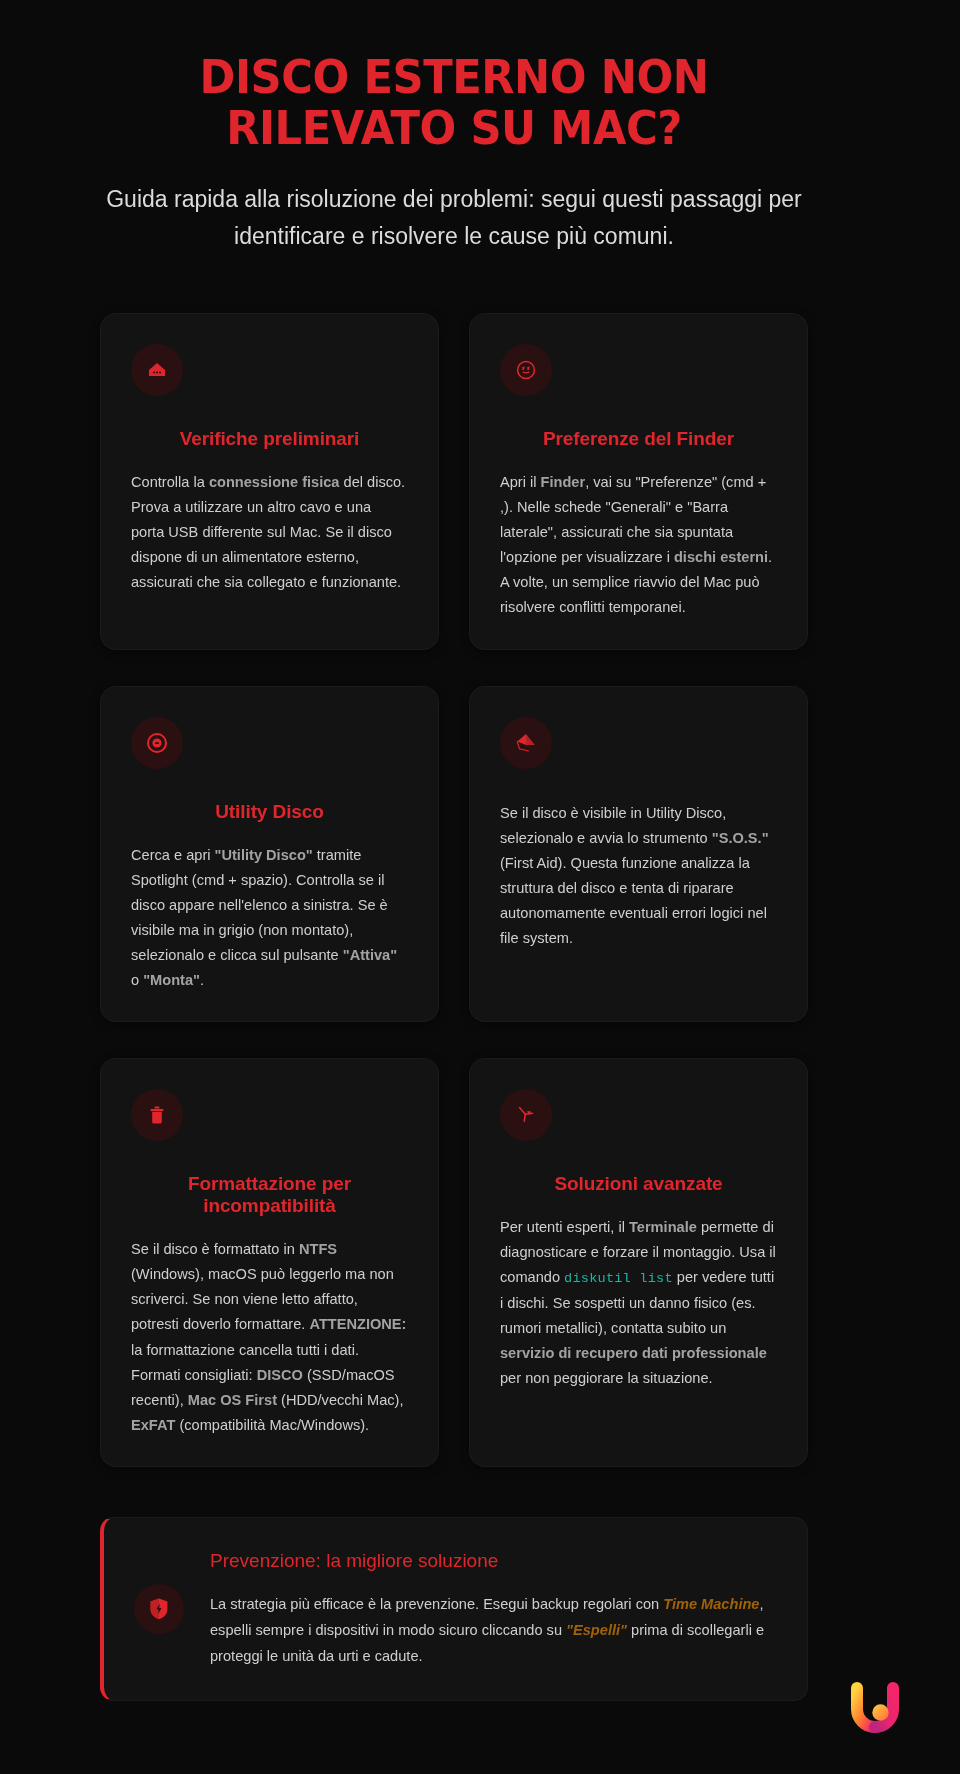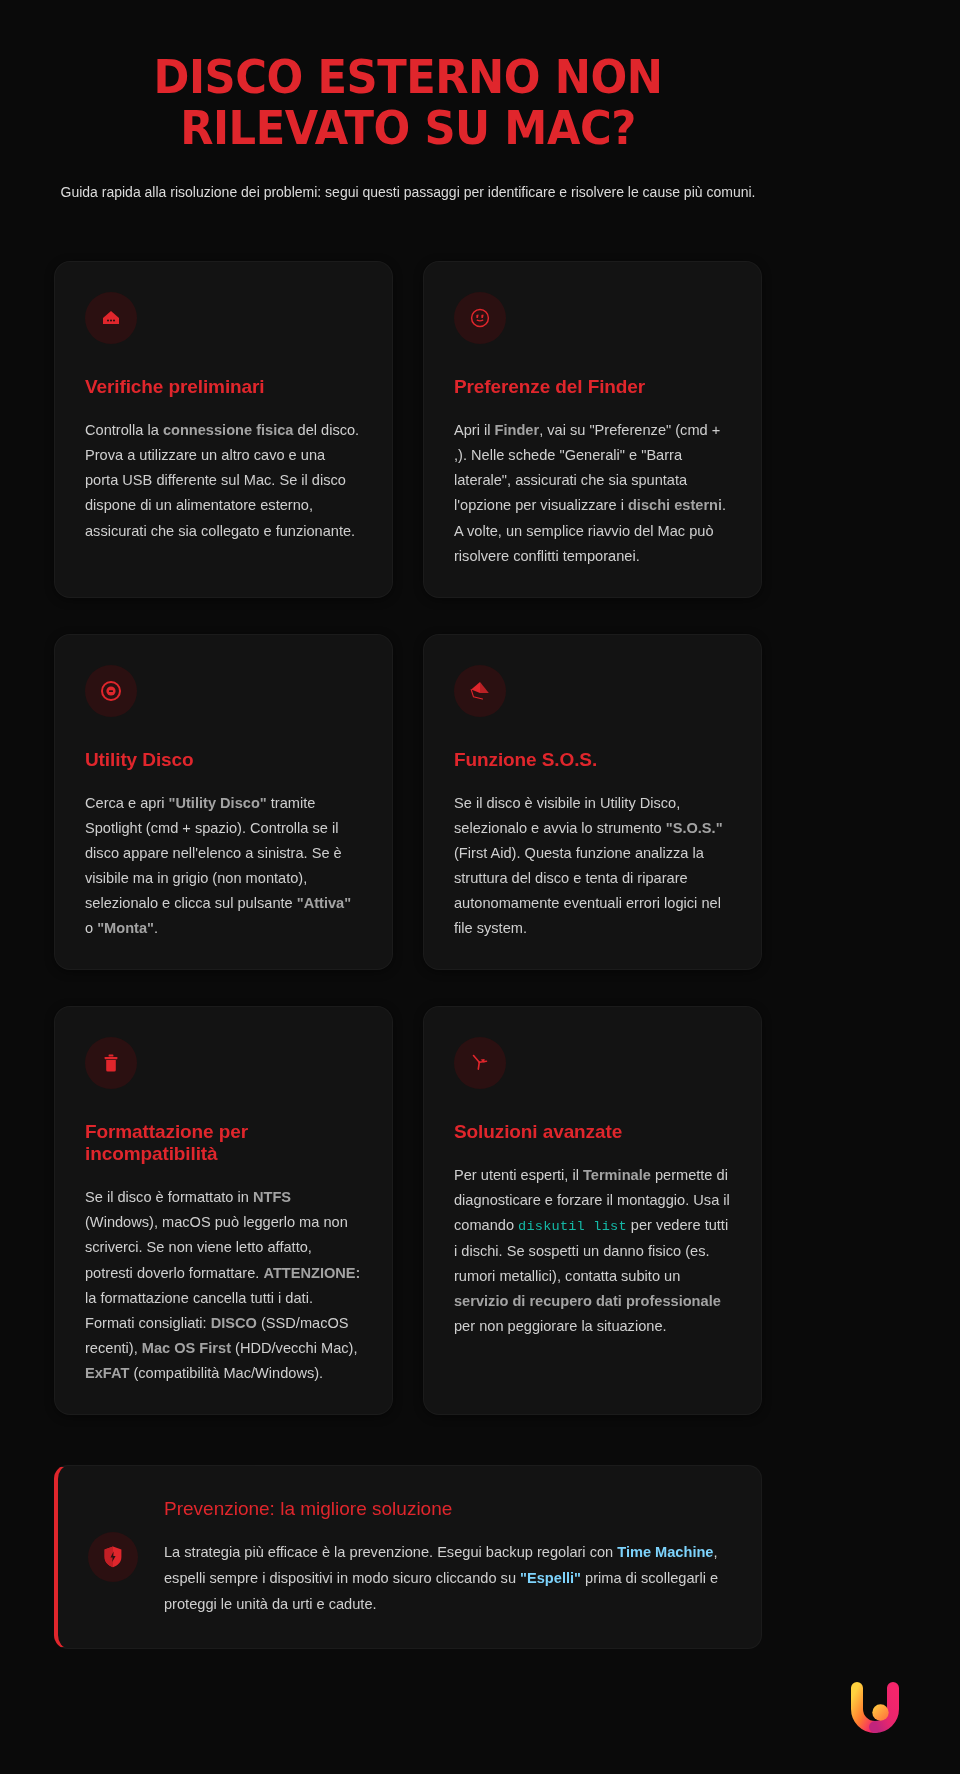--- a/index.html
+++ b/index.html
@@ -11,7 +11,7 @@
   }
   body { position:relative; min-height:1774px; overflow:hidden; }
 
-  .page { width:816px; padding:0 54px; }
+  .page { width:816px; padding:0 54px;margin-left:46px; }
 
   
   .header { padding-top:52px; text-align:center; }

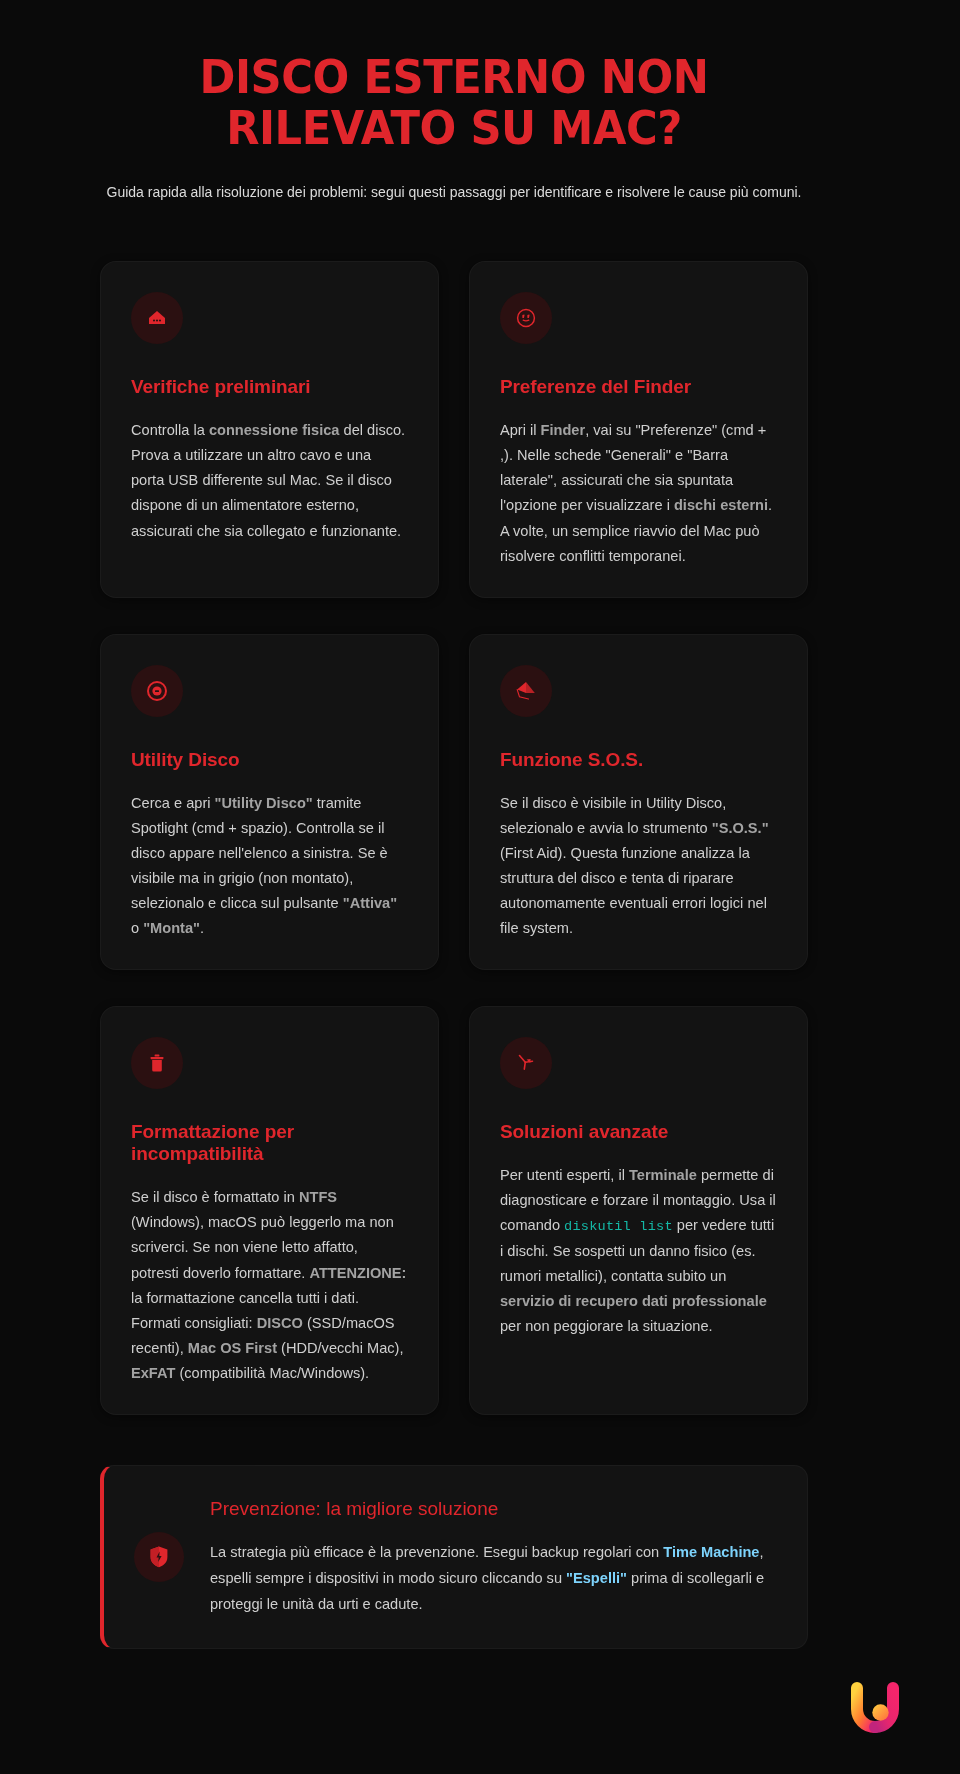--- a/index.html
+++ b/index.html
@@ -29,7 +29,7 @@
   .subtitle {
     margin:27px auto 0;
     max-width:710px;
-    font-size:14px;
+    font-size:23px;
     line-height:1.62;
     color:#dcdcdc;
     font-weight:400;

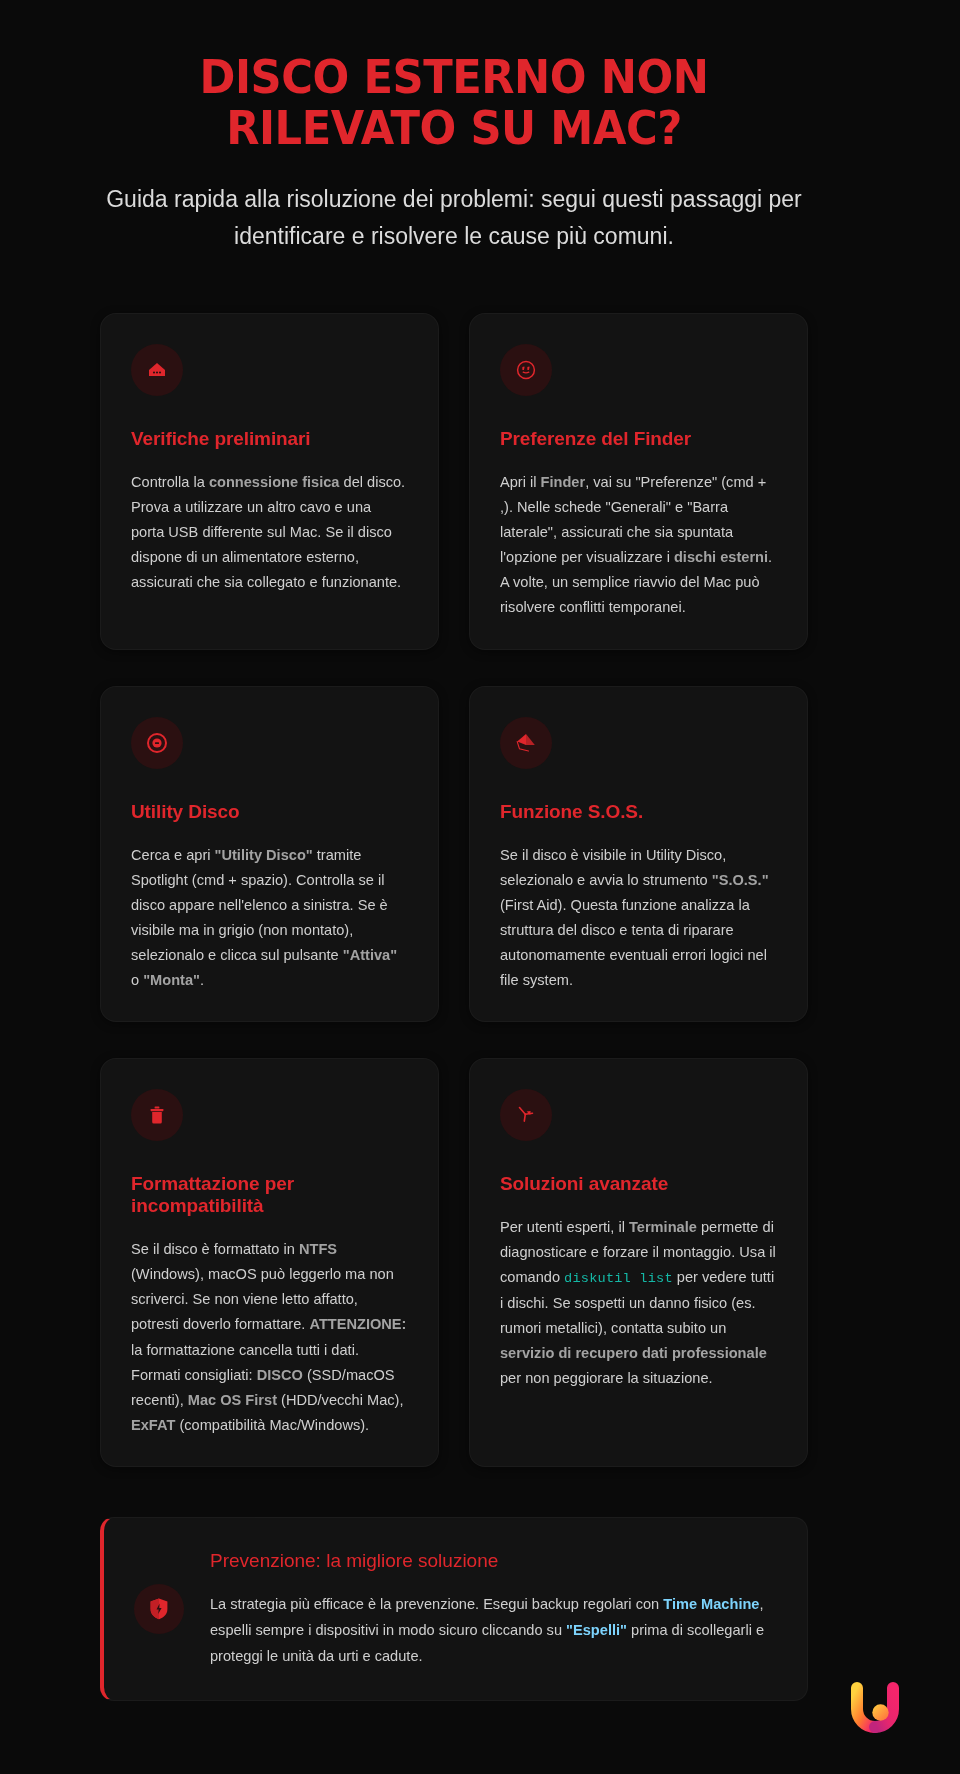--- a/index.html
+++ b/index.html
@@ -64,6 +64,7 @@
     color:#e0262c;
     margin-bottom:20px;
     letter-spacing:-0.1px;
+    text-align:center;
   }
   .card-body {
     font-size:14.6px;

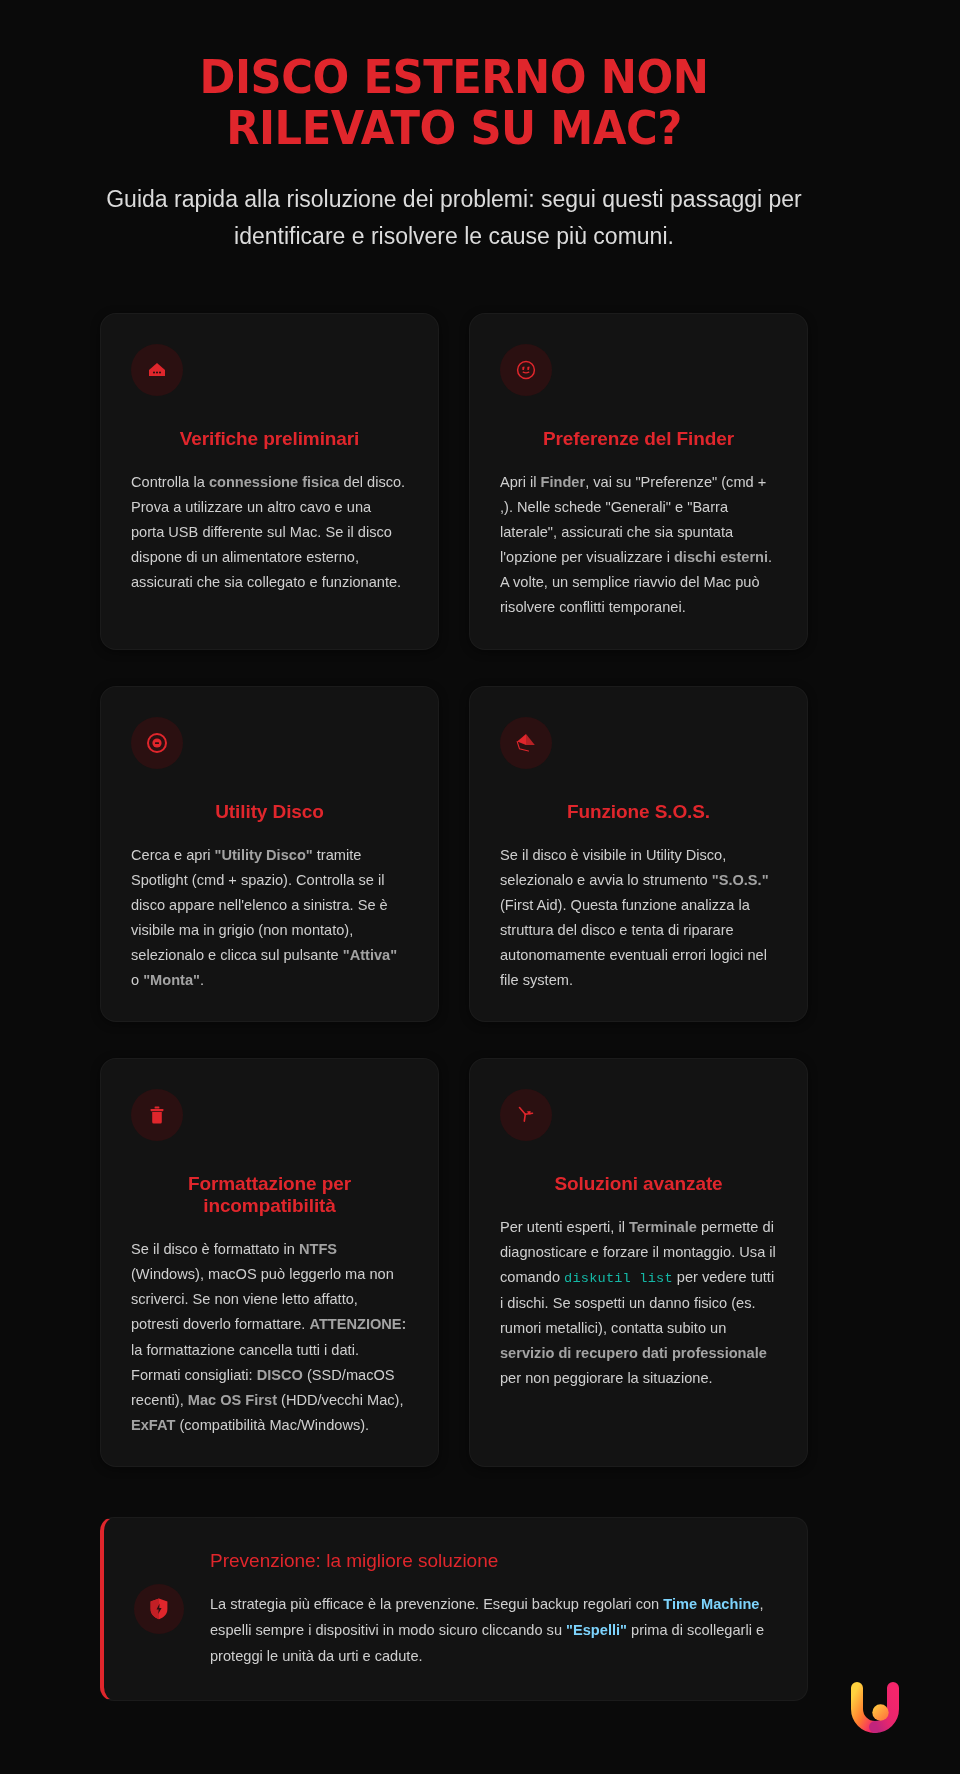--- a/index.html
+++ b/index.html
@@ -179,7 +179,6 @@
           <path d="M4.2 11.6 L6.5 18.8 L15.5 21" fill="none" stroke="#e0262c" stroke-width="1.15" stroke-linecap="round"></path>
         </svg>
       </div>
-      <div class="card-title">Funzione S.O.S.</div>
       <div class="card-body">Se il disco è visibile in Utility Disco, selezionalo e avvia lo strumento <b>"S.O.S."</b> (First Aid). Questa funzione analizza la struttura del disco e tenta di riparare autonomamente eventuali errori logici nel file system.</div>
     </div>
 

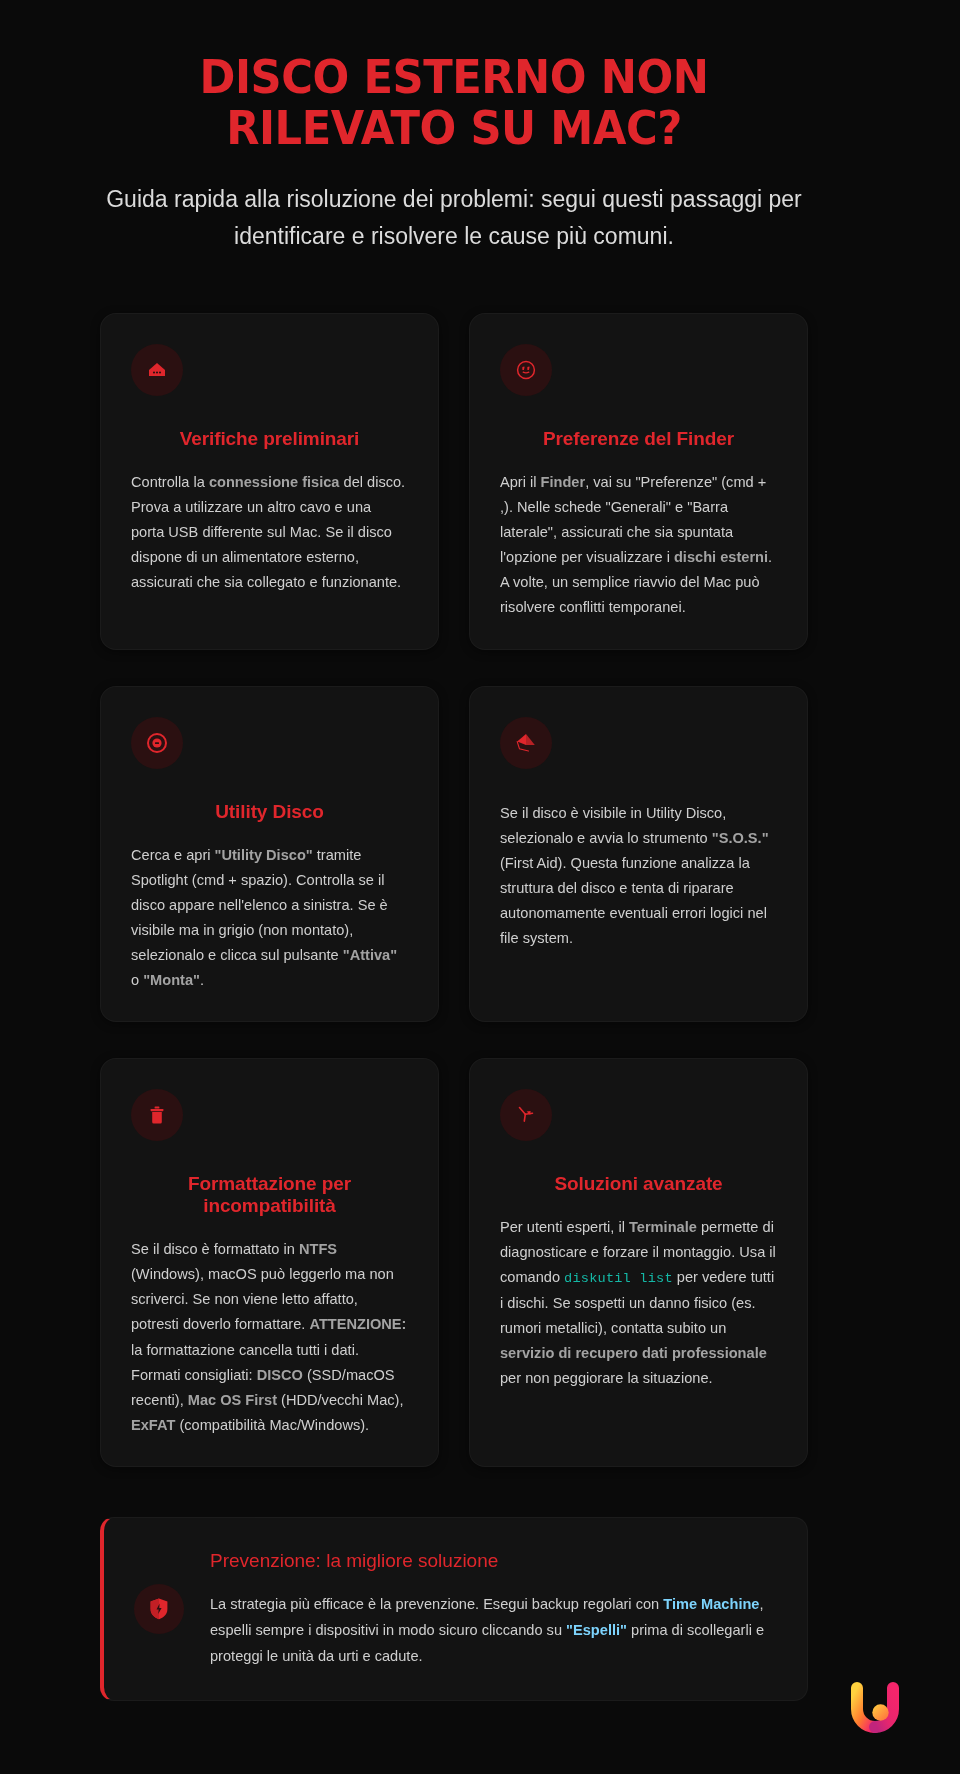--- a/index.html
+++ b/index.html
@@ -111,7 +111,7 @@
     line-height:1.78;
     color:#cfcfcf;
   }
-  .prev-body b { color:#7dd3fc; font-weight:700; }
+  .prev-body b { color:#a16207; font-weight:700;font-style:italic; }
 
   
   .footer-logo {

